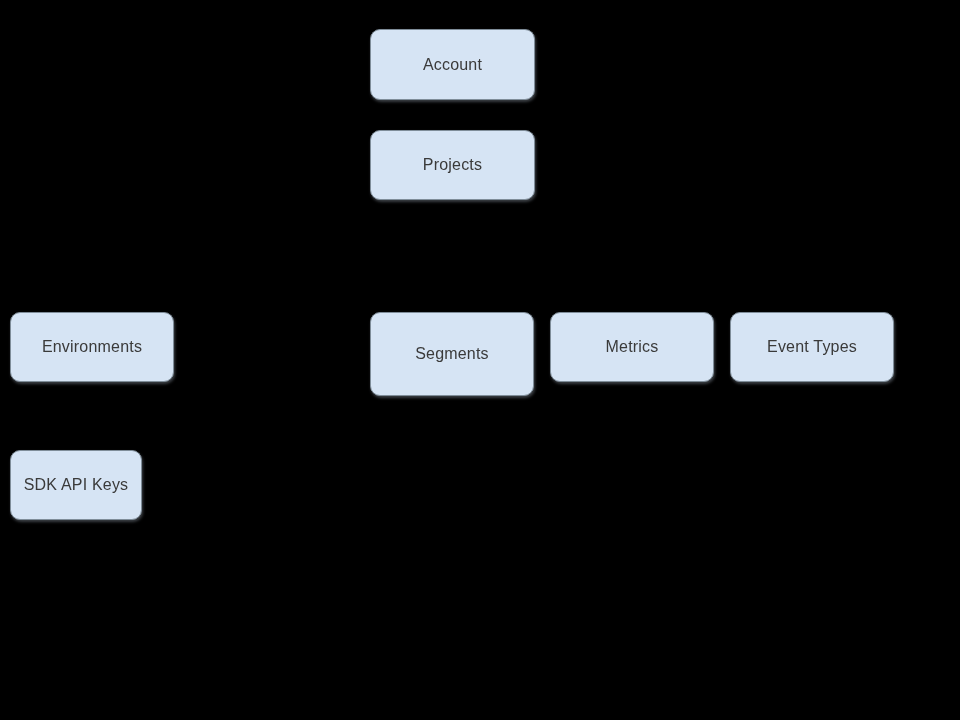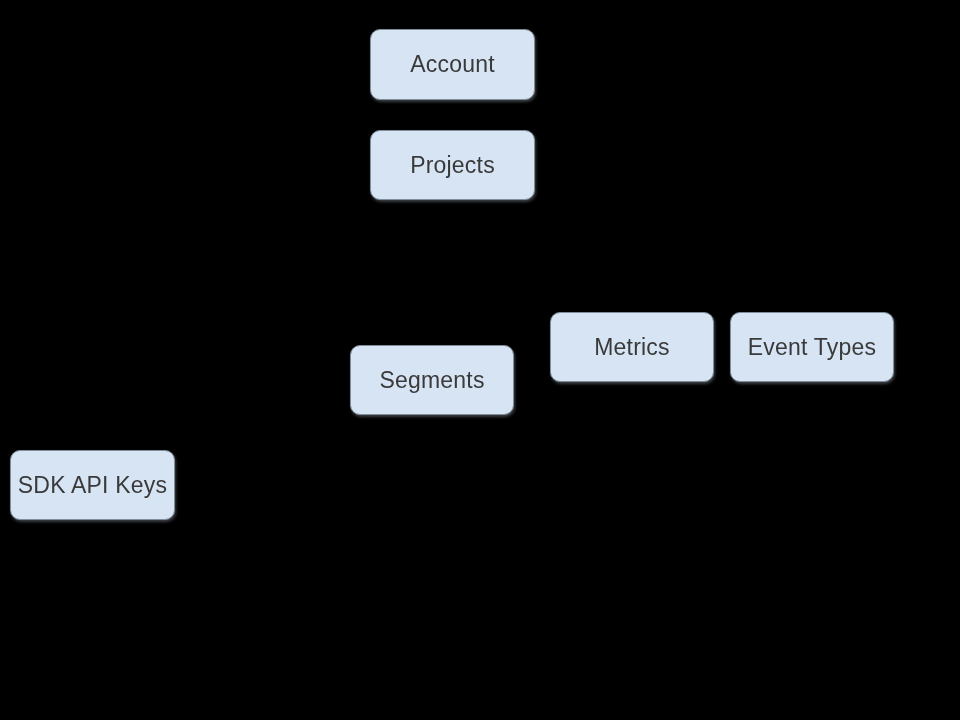--- a/index.html
+++ b/index.html
@@ -27,7 +27,7 @@
     justify-content: center;
   }
   .node-label {
-    font-size: 23px;
+    font-size: 16px;
     line-height: 1;
     color: var(--node-text, #3a3a3a);
     white-space: nowrap;

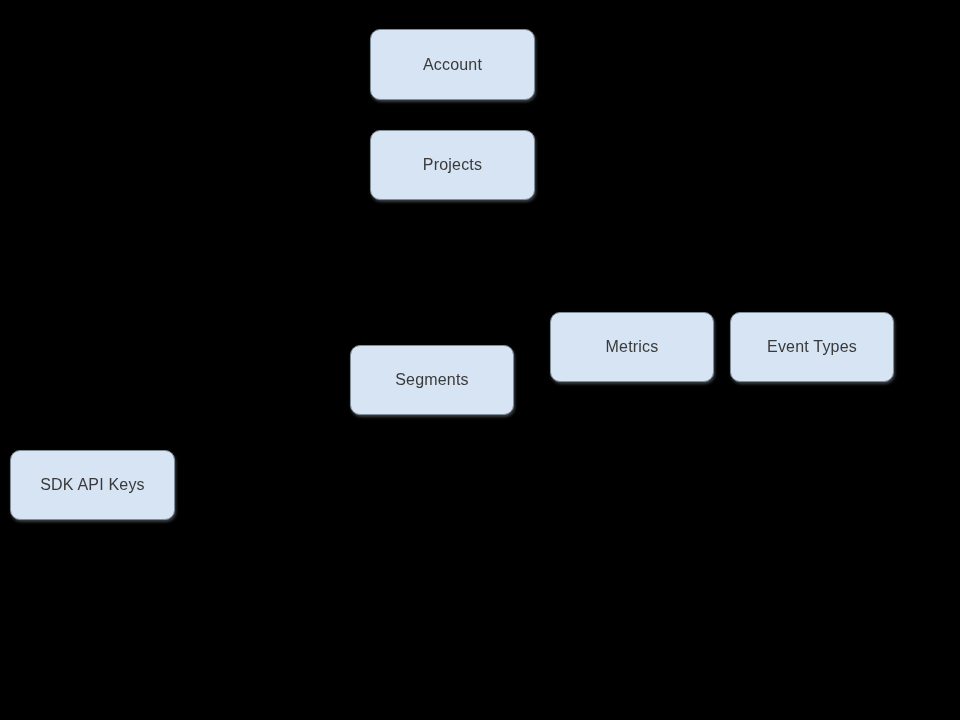--- a/index.html
+++ b/index.html
@@ -47,6 +47,9 @@
     <span class="node-label">Projects</span>
   </div>
 
+  <div class="node" style="left: 10px; top: 312px; width: 164px; height: 70px;">
+    <span class="node-label">Environments</span>
+  </div>
 
 
   <div class="node" style="left: 350px; top: 312px; width: 164px; height: 70px; margin-top: 33px;">

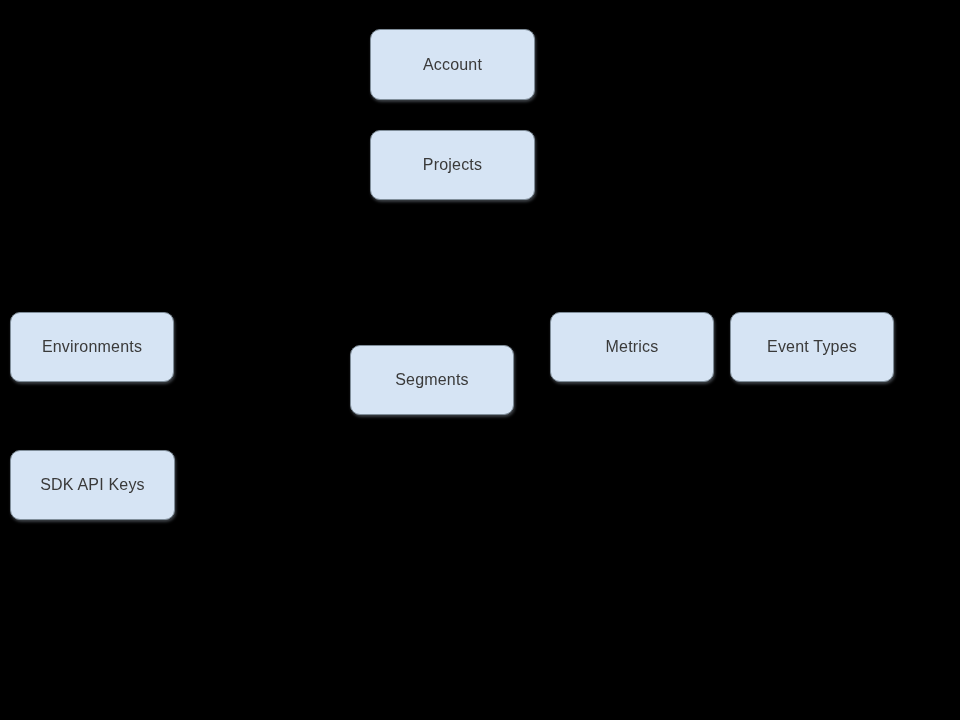--- a/index.html
+++ b/index.html
@@ -52,7 +52,7 @@
   </div>
 
 
-  <div class="node" style="left: 350px; top: 312px; width: 164px; height: 70px; margin-top: 33px;">
+  <div class="node" style="left: 370px; top: 312px; width: 164px; height: 84px;">
     <span class="node-label">Segments</span>
   </div>
 

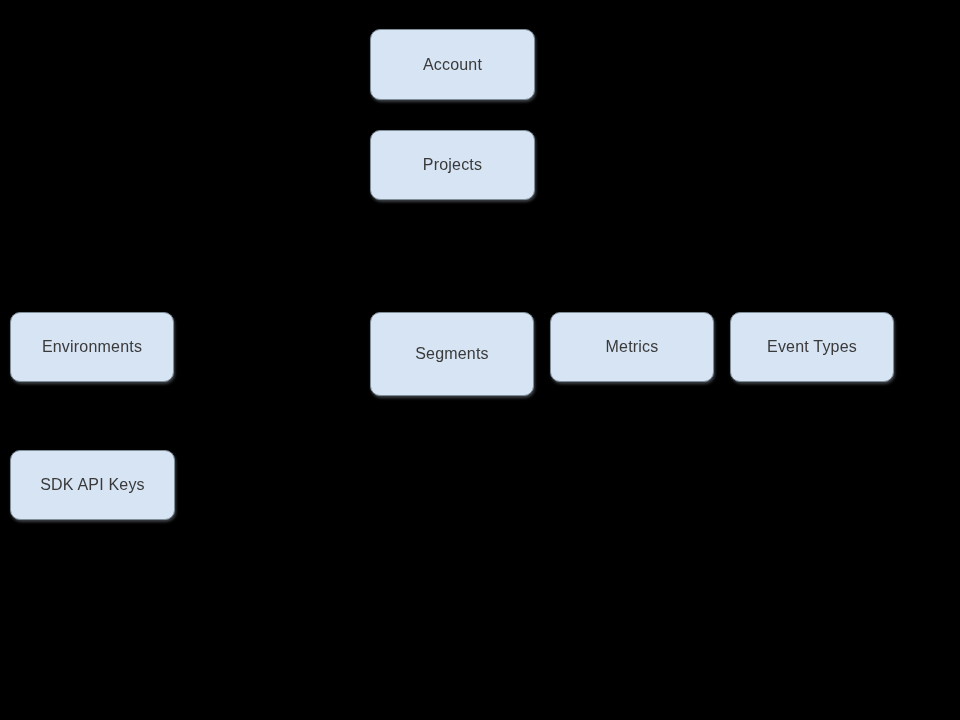--- a/index.html
+++ b/index.html
@@ -64,7 +64,7 @@
     <span class="node-label">Metrics</span>
   </div>
 
-  <div class="node" style="left: 10px; top: 450px; width: 165px; height: 70px;">
+  <div class="node" style="left: 10px; top: 450px; width: 132px; height: 70px;">
     <span class="node-label">SDK API Keys</span>
   </div>
 

